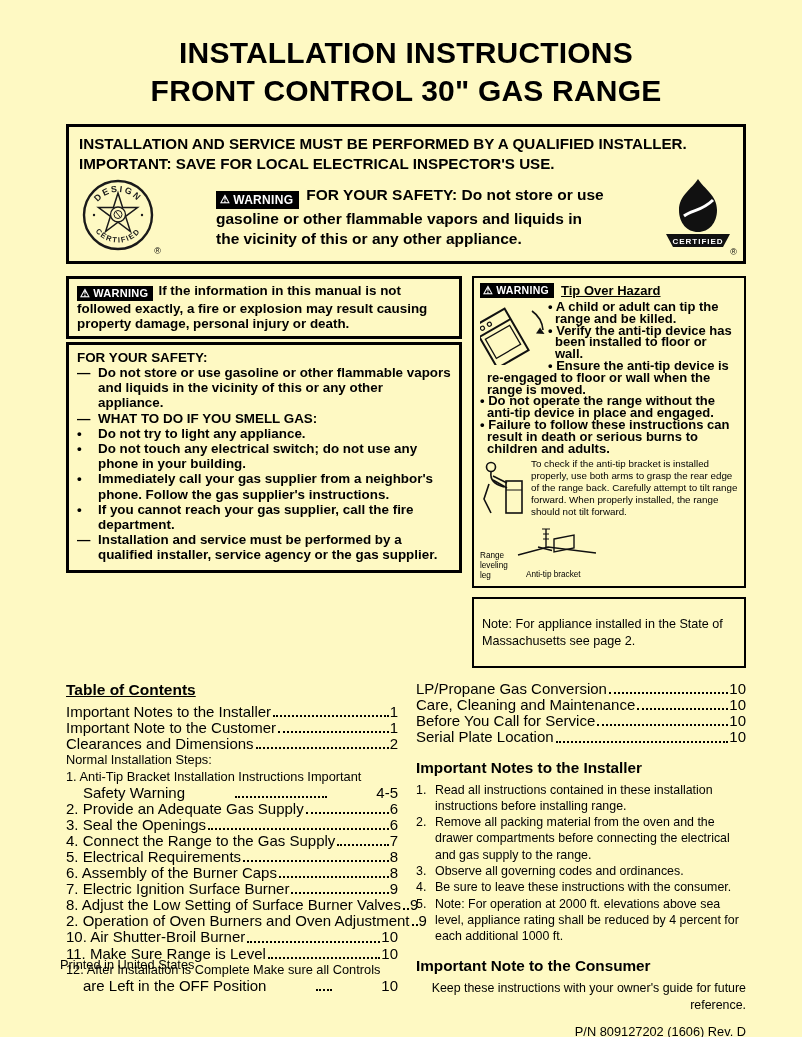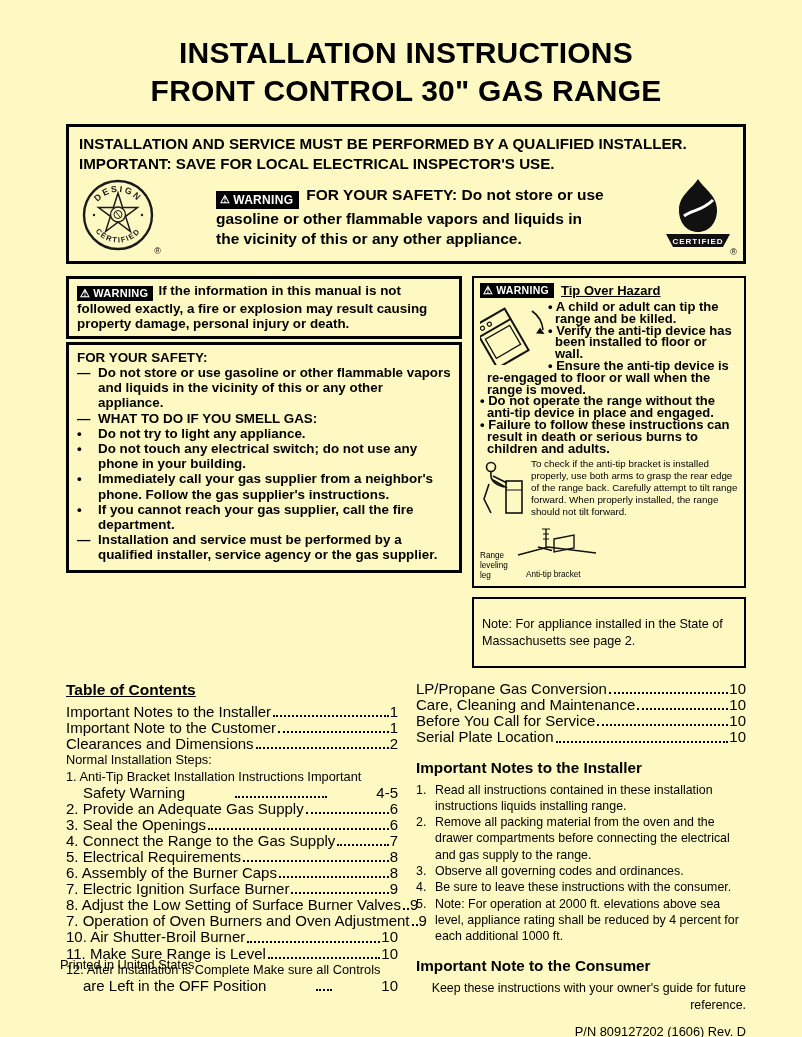--- a/index.html
+++ b/index.html
@@ -361,7 +361,7 @@
         <div class="rc-heading">Important Notes to the Installer</div>
         <div class="note-item">
           <span class="note-num">1.</span>
-          <span class="note-text">Read all instructions contained in these installation instructions liquids installing range.</span>
+          <span class="note-text">Read all instructions contained in these installation instructions before installing range.</span>
         </div>
         <div class="note-item">
           <span class="note-num">2.</span>

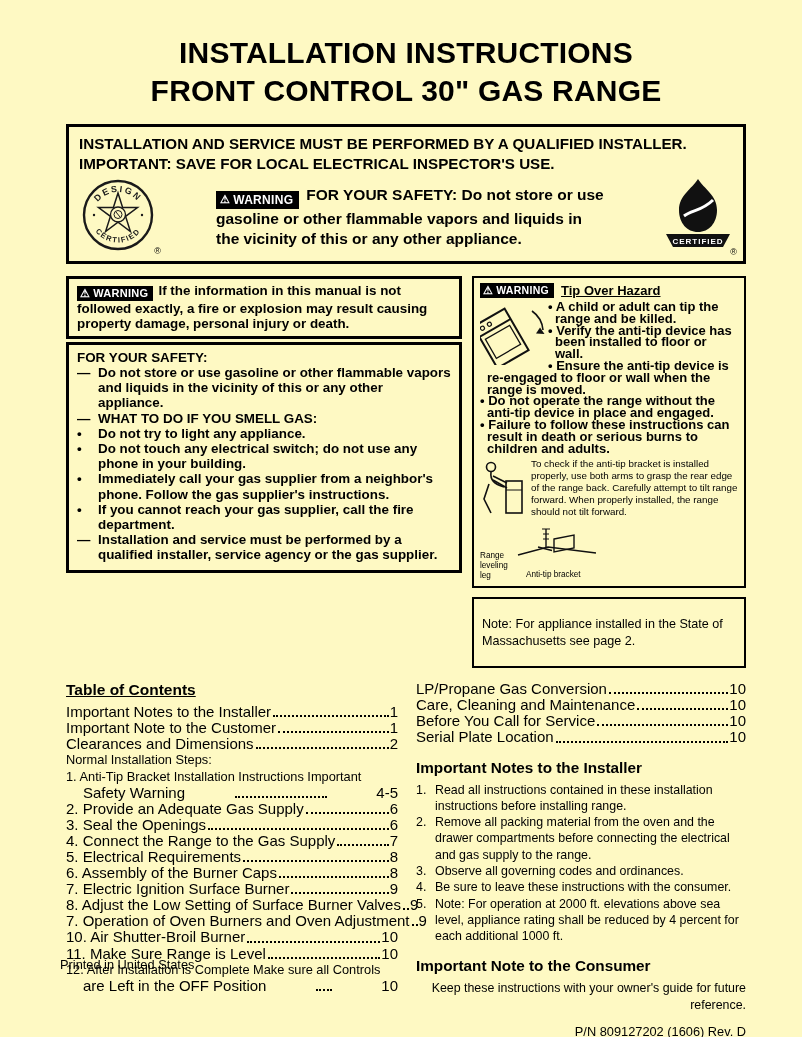--- a/index.html
+++ b/index.html
@@ -314,7 +314,7 @@
             <span class="toc-page">9</span>
           </div>
         <div class="toc-row">
-            <span class="toc-text">7.  Operation of Oven Burners and Oven Adjustment</span>
+            <span class="toc-text">2.  Operation of Oven Burners and Oven Adjustment</span>
             <span class="toc-dots"></span>
             <span class="toc-page">9</span>
           </div>

